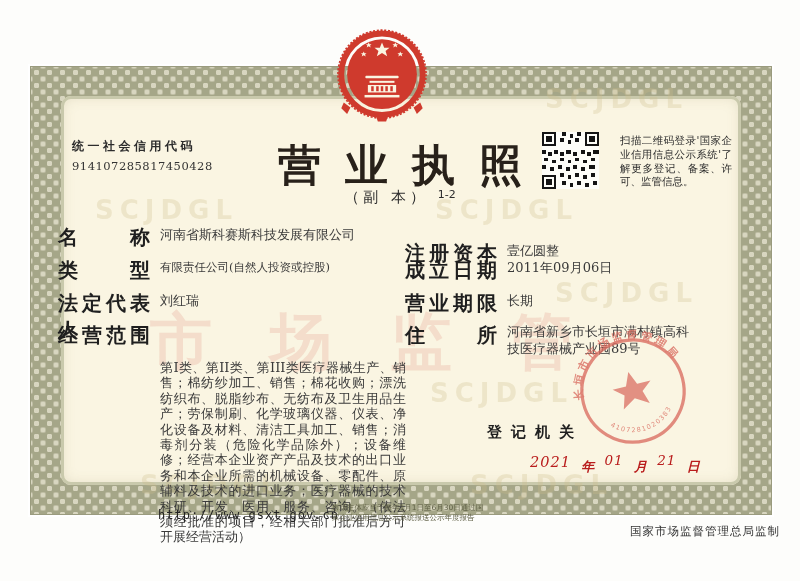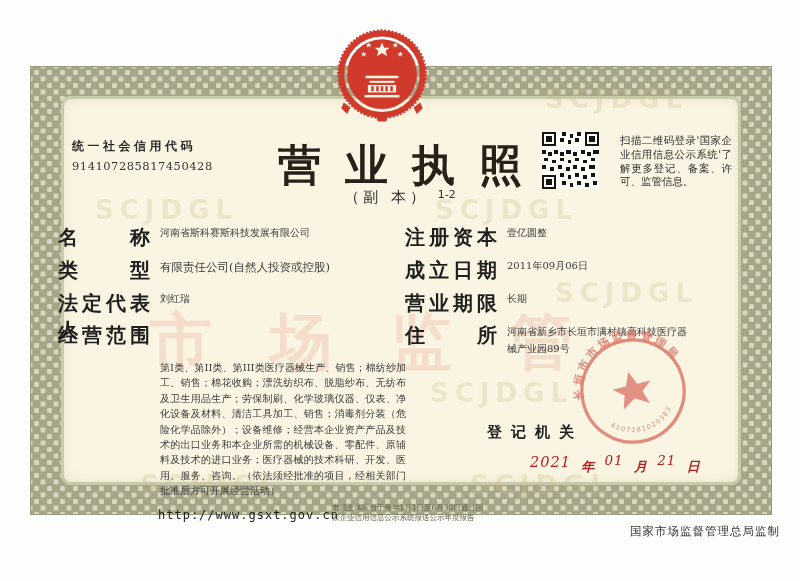--- a/index.html
+++ b/index.html
@@ -41,7 +41,7 @@
   .frow{position:absolute;display:flex;}
   .flabel{font-size:20px;font-weight:bold;color:#1f1f1f;width:92px;flex:0 0 92px;
       text-align:justify;text-align-last:justify;}
-  .fvalue{font-family:"DejaVu Serif","Liberation Serif",serif;font-size:10px;
+  .fvalue{font-family:"DejaVu Serif","Liberation Serif",serif;font-size:13px;
       color:#3a3a3a;padding-top:2px;margin-left:10px;}
   .fvalue.small{font-size:11.5px;padding-top:3px;}
   .scope-val{width:246px;line-height:15.4px;text-align:justify;margin-top:36px;}

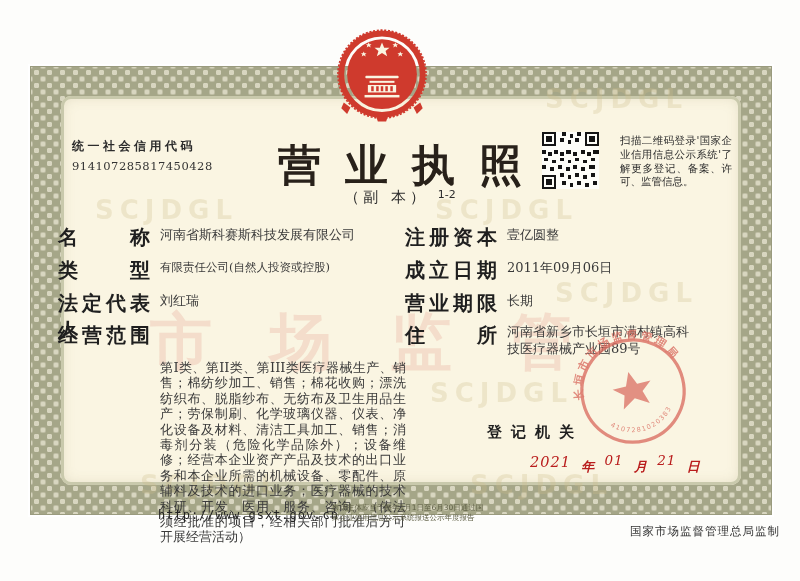--- a/index.html
+++ b/index.html
@@ -161,7 +161,7 @@
     <div class="fvalue scope-val">第I类、第II类、第III类医疗器械生产、销售；棉纺纱加工、销售；棉花收购；漂洗纺织布、脱脂纱布、无纺布及卫生用品生产；劳保制刷、化学玻璃仪器、仪表、净化设备及材料、清洁工具加工、销售；消毒剂分装（危险化学品除外）；设备维修；经营本企业资产产品及技术的出口业务和本企业所需的机械设备、零配件、原辅料及技术的进口业务；医疗器械的技术科研、开发、医用、服务、咨询。（依法须经批准的项目，经相关部门批准后方可开展经营活动）</div>
   </div>
 
-  <div class="frow" style="left:405px;top:224px;width:330px">
+  <div class="frow" style="left:405px;top:240px;width:330px">
     <div class="flabel">注册资本</div>
     <div class="fvalue">壹亿圆整</div>
   </div>

